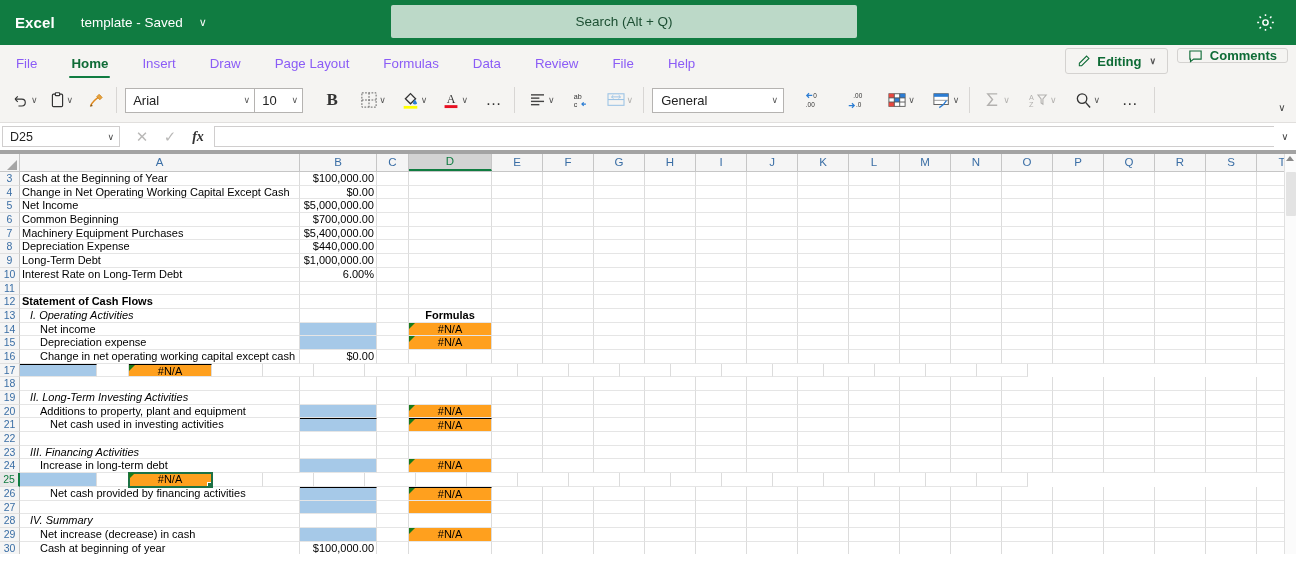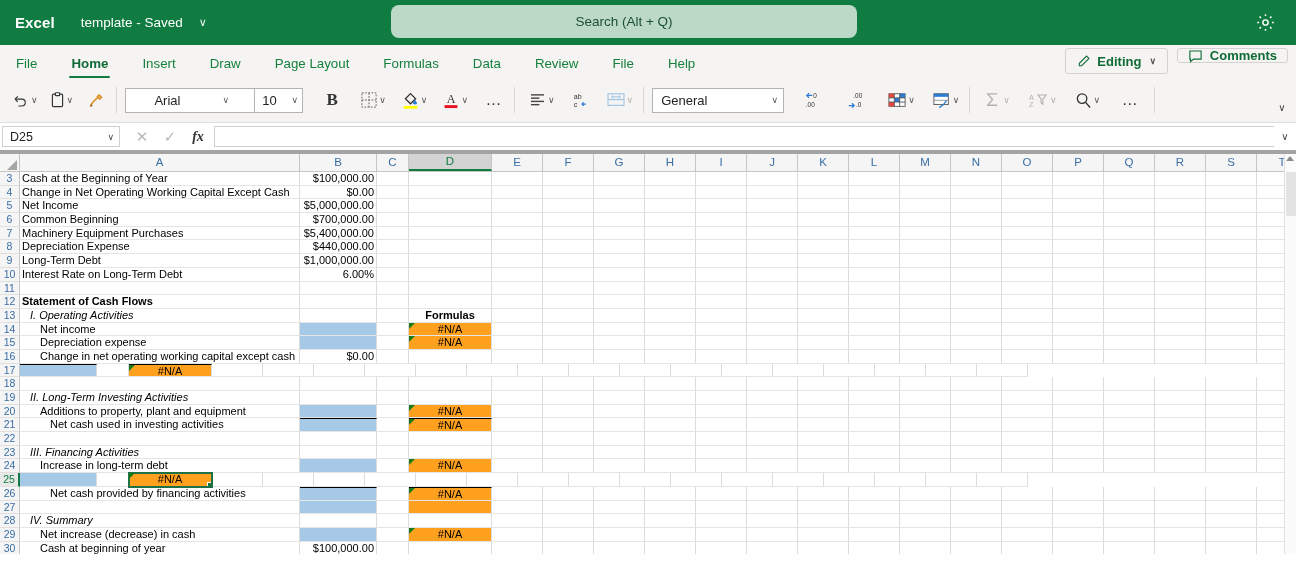--- a/index.html
+++ b/index.html
@@ -30,7 +30,7 @@
   .searchbox {
     position: absolute; left: 391px; top: 5px;
     width: 466px; height: 33px;
-    background: #bcd9c8; border-radius: 8px;
+    background: #bcd9c8; border-radius: 2px;
     display: flex; align-items: center; justify-content: center;
   }
   .searchbox span {

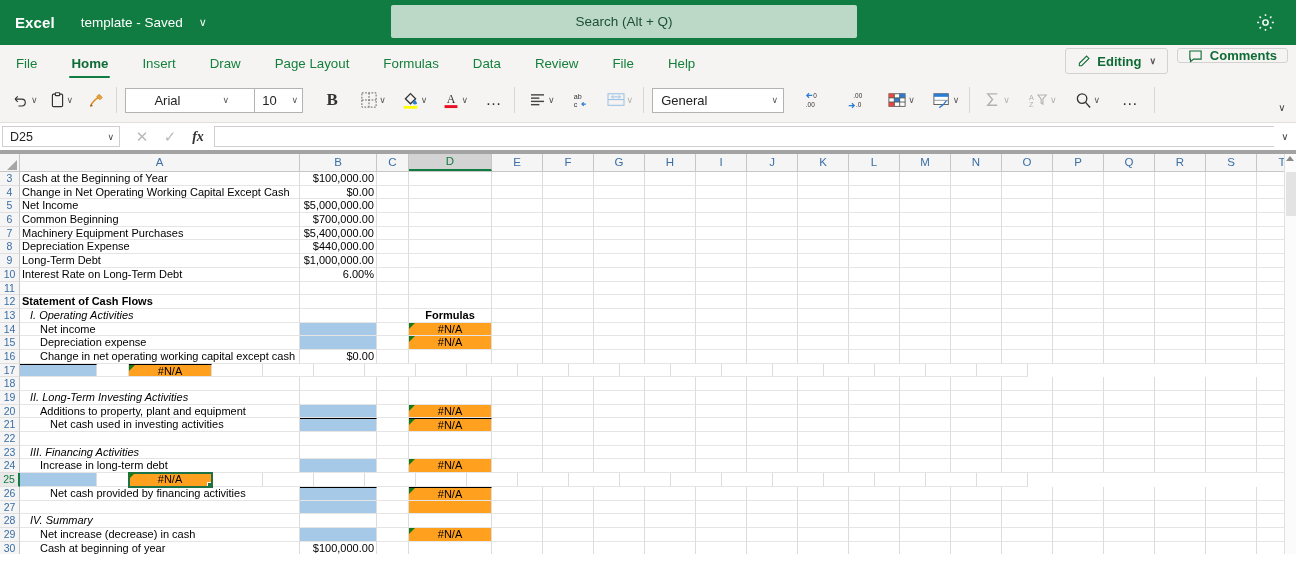--- a/index.html
+++ b/index.html
@@ -48,7 +48,7 @@
     border-bottom: none; position: relative;
   }
   .rtab {
-    font-size: 13.3px; color: #15803d; padding: 0 0 7px 0;
+    font-size: 13.3px; color: #8b5cf6; padding: 0 0 7px 0;
     margin: 0 17px; position: relative; white-space: nowrap;
   }
   .rtab:first-child { margin-left: 16px; }

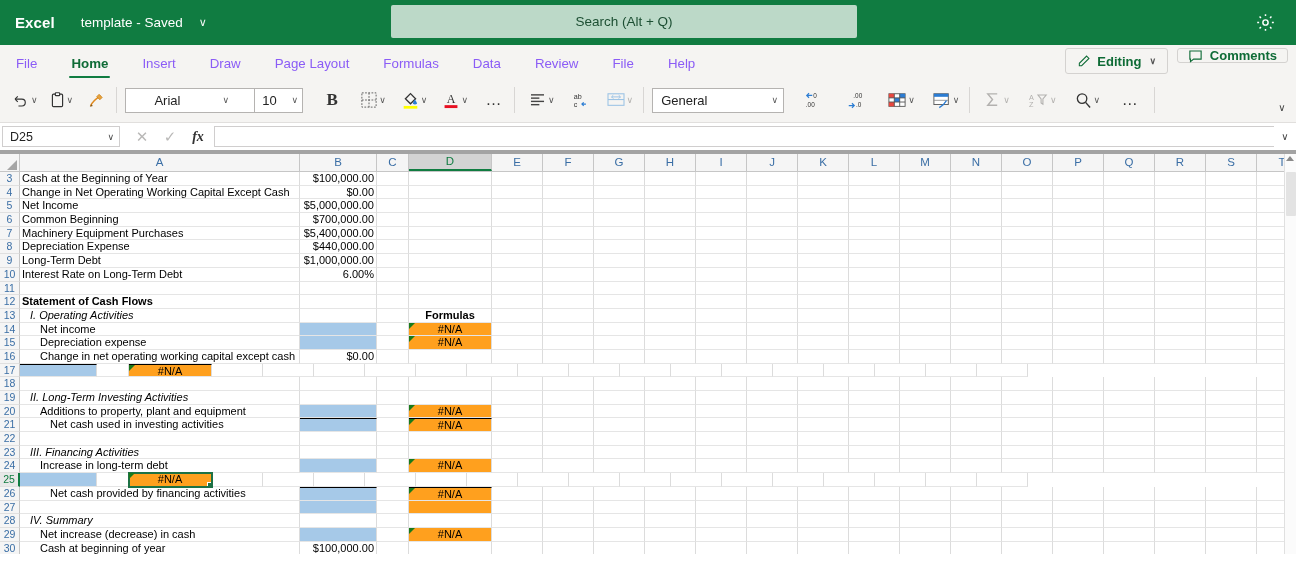--- a/index.html
+++ b/index.html
@@ -92,7 +92,7 @@
     width: 130px; height: 25px; border: 1px solid #b5b3b1;
     background: #fff; display: flex; align-items: center;
     padding: 0 4px 0 7px; font-size: 13px; color: #222;
-    justify-content: center;
+    justify-content: space-between;
     gap: 40px;
   }
   .sizebox {

